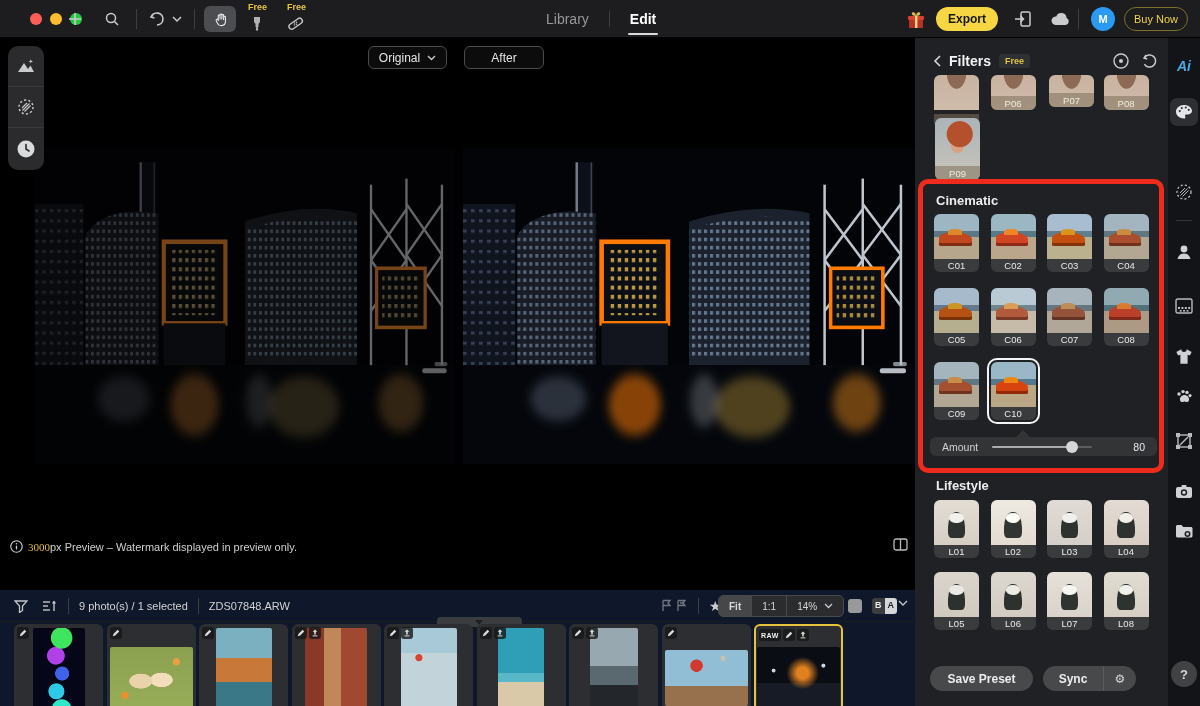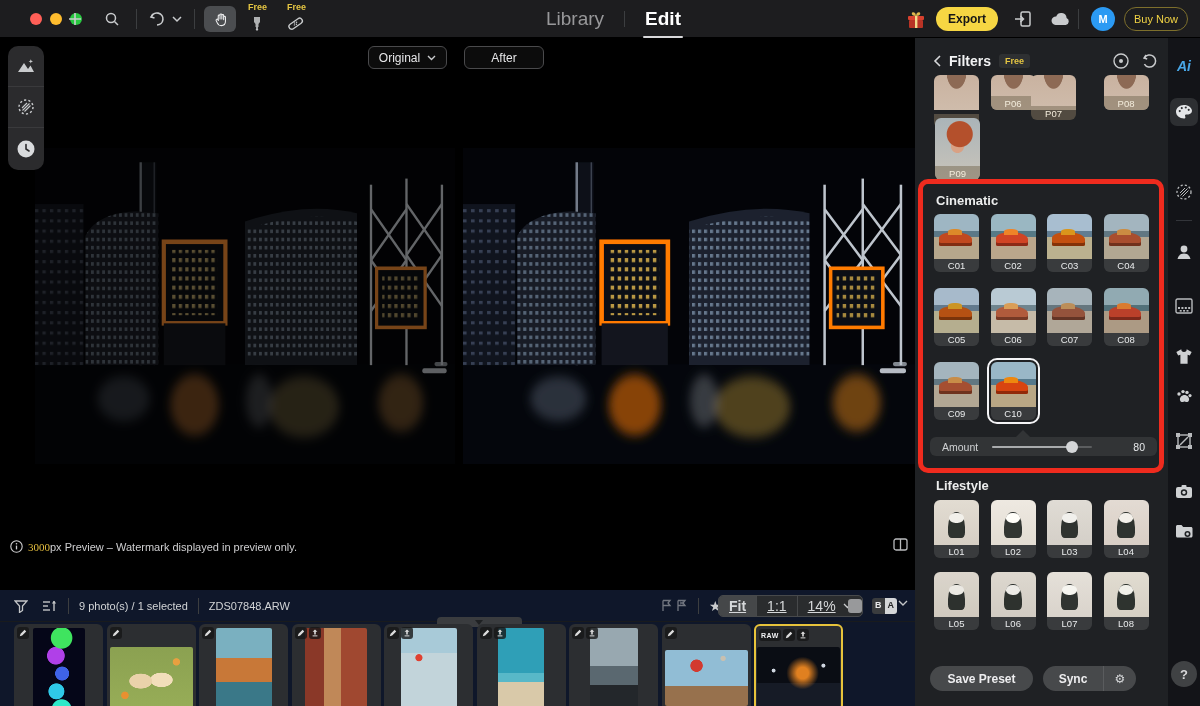--- a/index.html
+++ b/index.html
@@ -16,7 +16,7 @@
   .hand-pill { position:absolute; left:204px; top:6px; width:32px; height:26px; background:#4b4d50; border-radius:6px; display:flex; align-items:center; justify-content:center; }
   .free-lbl { position:absolute; top:2px; font-size:9px; font-weight:bold; color:#e5c542; }
   .tabs { position:absolute; top:0; left:540px; height:38px; display:flex; align-items:center; gap:14px; }
-  .tab { font-size:19px; color:#98989a; cursor:pointer; padding:4px 6px; position:relative; }
+  .tab { font-size:14px; color:#98989a; cursor:pointer; padding:4px 6px; position:relative; }
   .tab.active { color:#fff; font-weight:bold; }
   .tab.active::after { content:""; position:absolute; left:4px; right:4px; bottom:-4px; height:2px; background:#d9d9db; border-radius:1px; }
   .tab-sep { width:1px; height:16px; background:#3c3e40; }

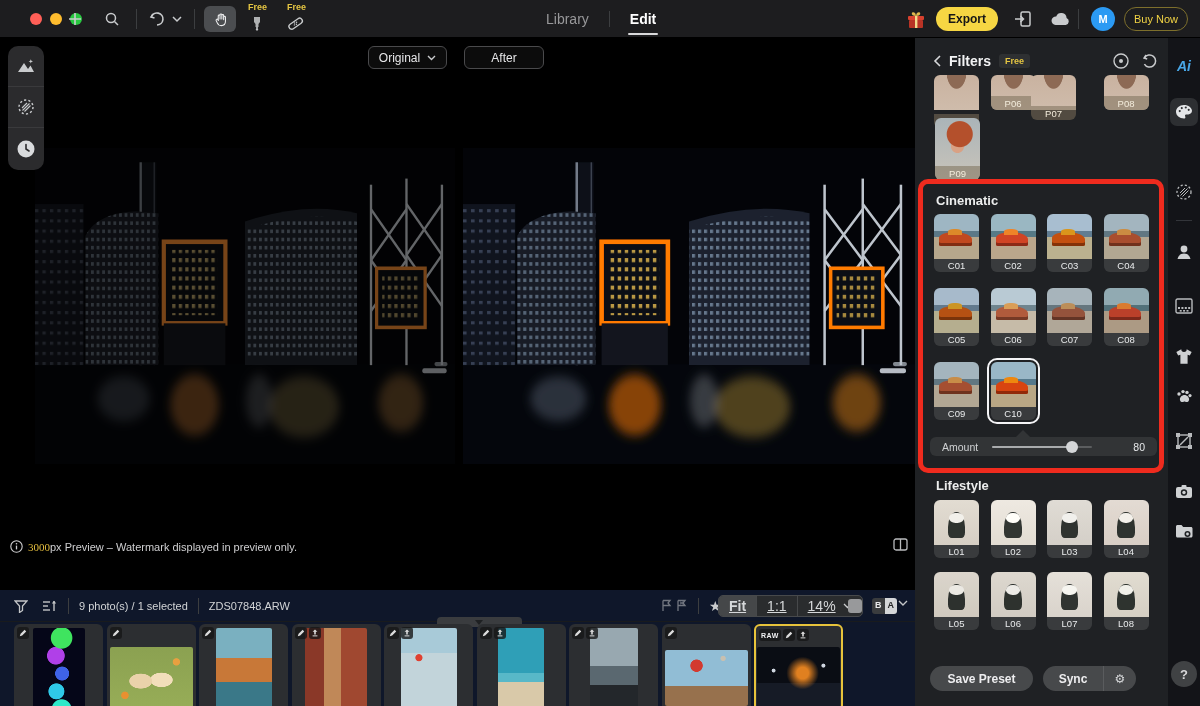--- a/index.html
+++ b/index.html
@@ -575,7 +575,7 @@
       <div class="p-crop"></div>
         <div class="pc-label">P06</div>
     </div>
-    <div class="preset-card" style="left:116px;top:37px;height:45px">
+    <div class="preset-card" style="left:134px;top:37px;height:32px">
       <div class="p-crop"></div>
         <div class="pc-label">P07</div>
     </div>

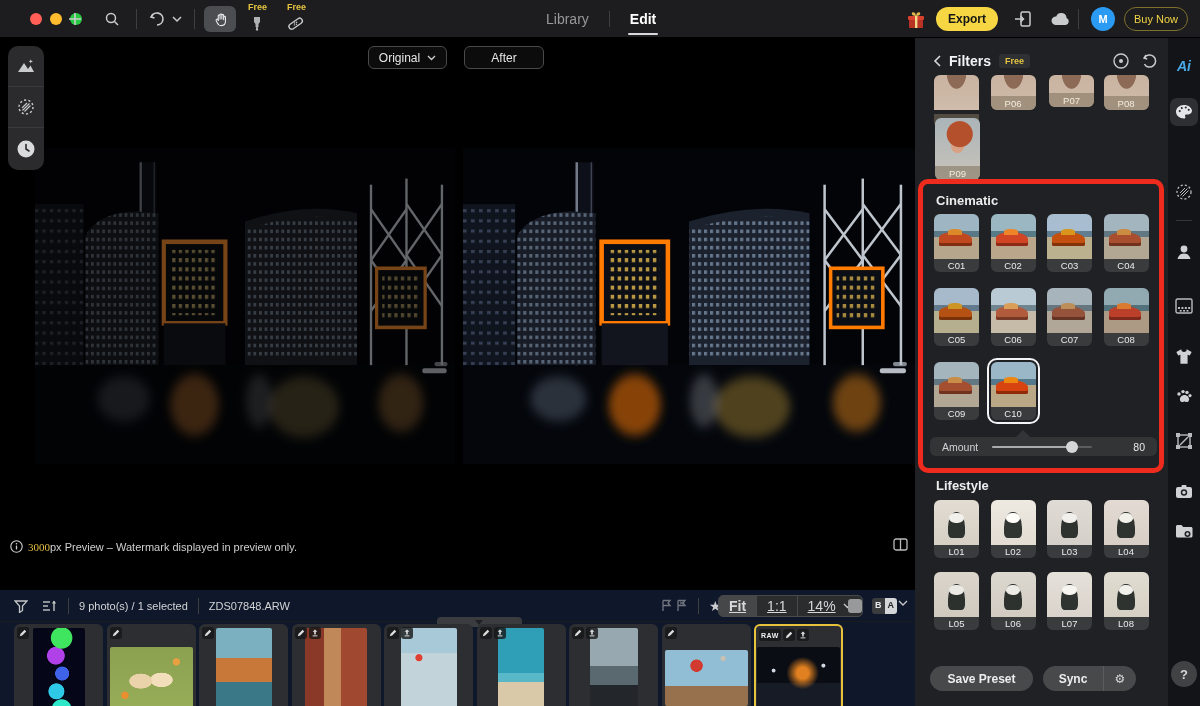--- a/index.html
+++ b/index.html
@@ -47,7 +47,7 @@
   .sb-stars { font-size:14px; color:#c9cbcd; letter-spacing:3px; cursor:pointer; }
   .sb-dot { font-size:12px; color:#8e9092; margin-left:10px; cursor:pointer; }
   .zoom-ctl { position:absolute; left:718px; top:5px; height:22px; display:flex; align-items:center; border:1px solid #47494b; border-radius:5px; background:#2a2c2e; overflow:hidden; }
-  .zc-seg { padding:16px 10px; font-size:14px; color:#d6d8da; height:100%; display:flex; align-items:center; cursor:pointer; border-right:1px solid #47494b;text-decoration:underline; }
+  .zc-seg { padding:16px 10px; font-size:10px; color:#d6d8da; height:100%; display:flex; align-items:center; cursor:pointer; border-right:1px solid #47494b; }
   .zc-seg.active { background:#454749; font-weight:bold; }
   .zc-seg:last-child { border-right:none; }
   .chk-sq { position:absolute; left:848px; top:9px; width:14px; height:14px; background:#98999b; border-radius:3px; cursor:pointer; }

